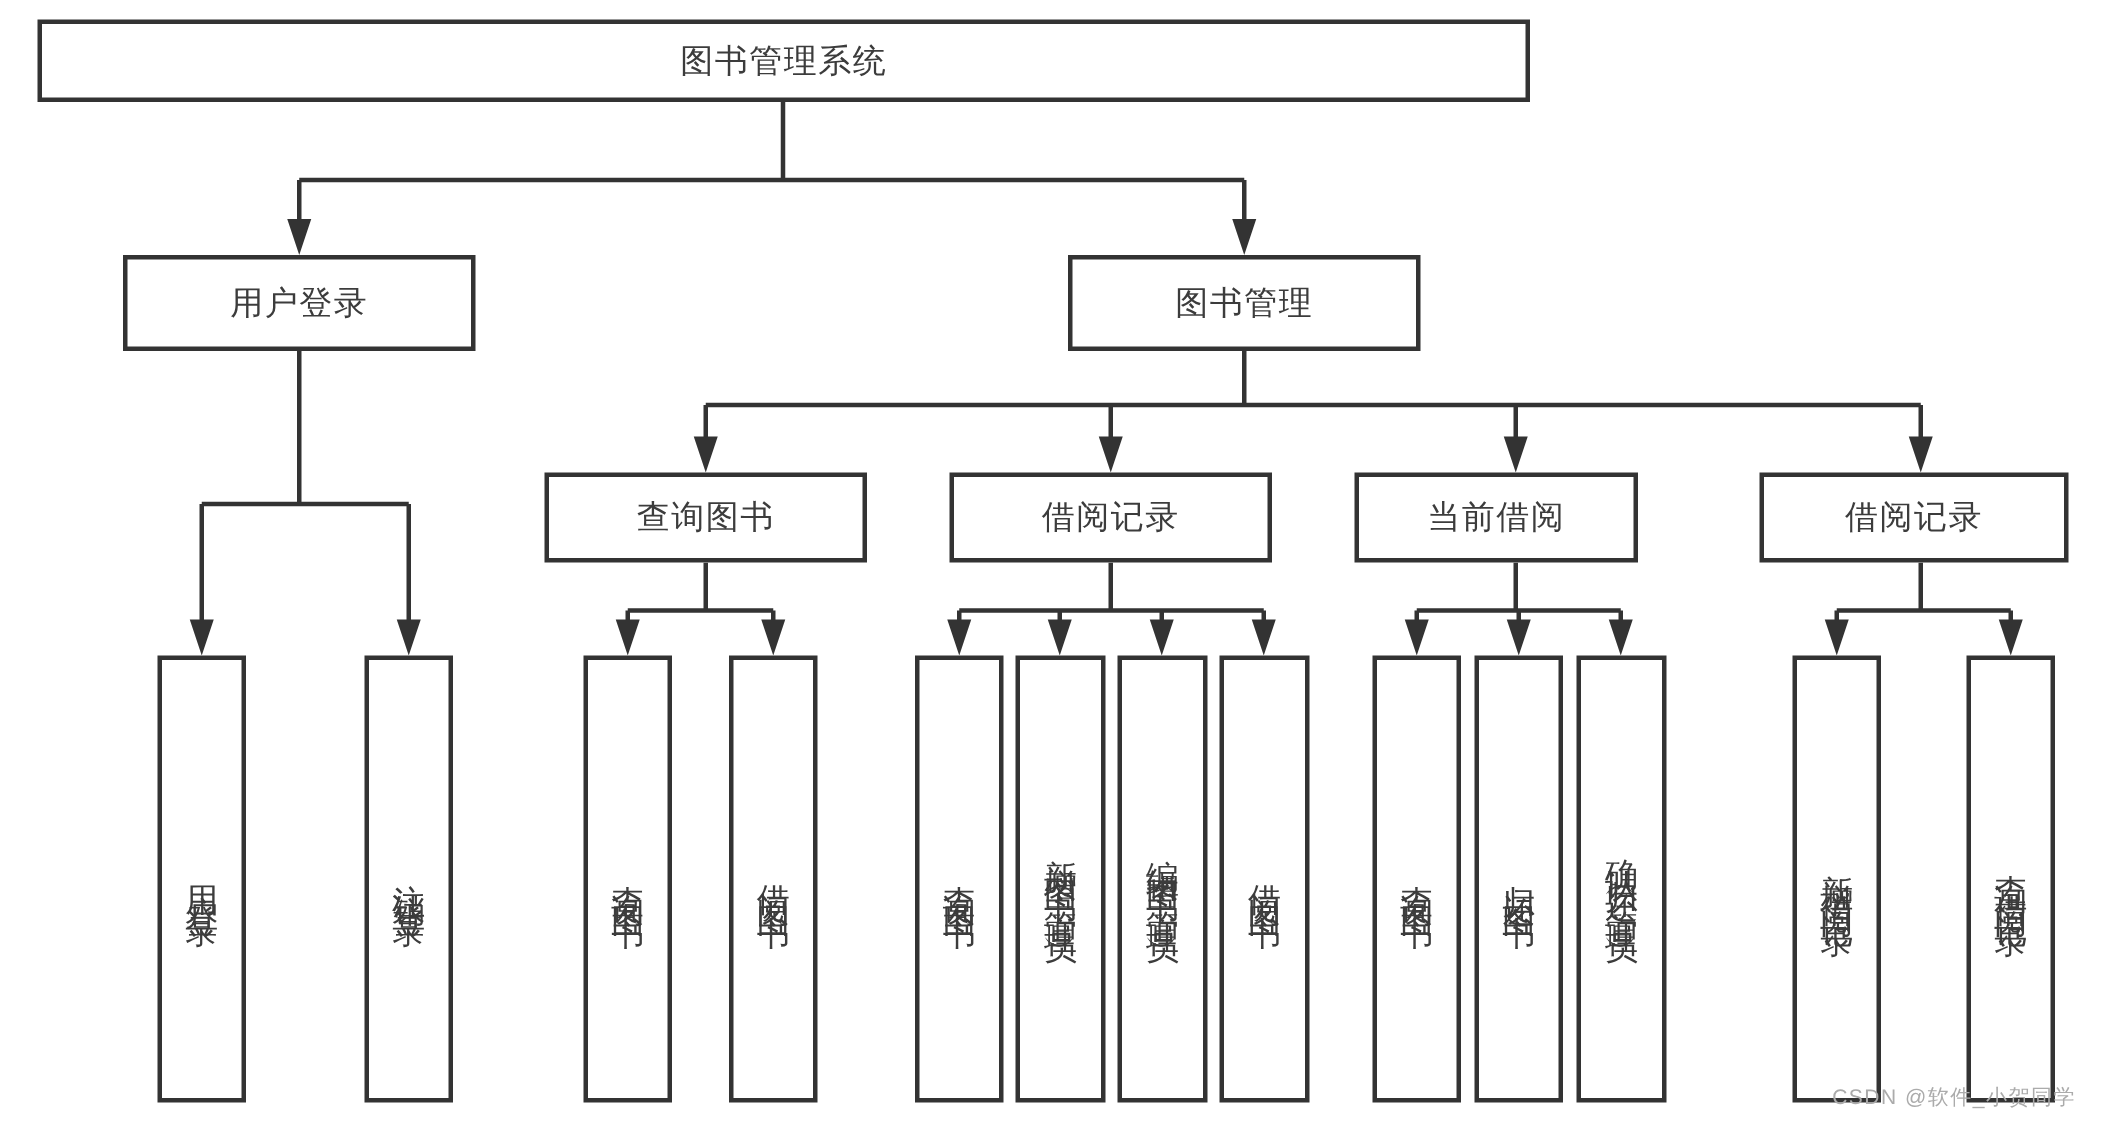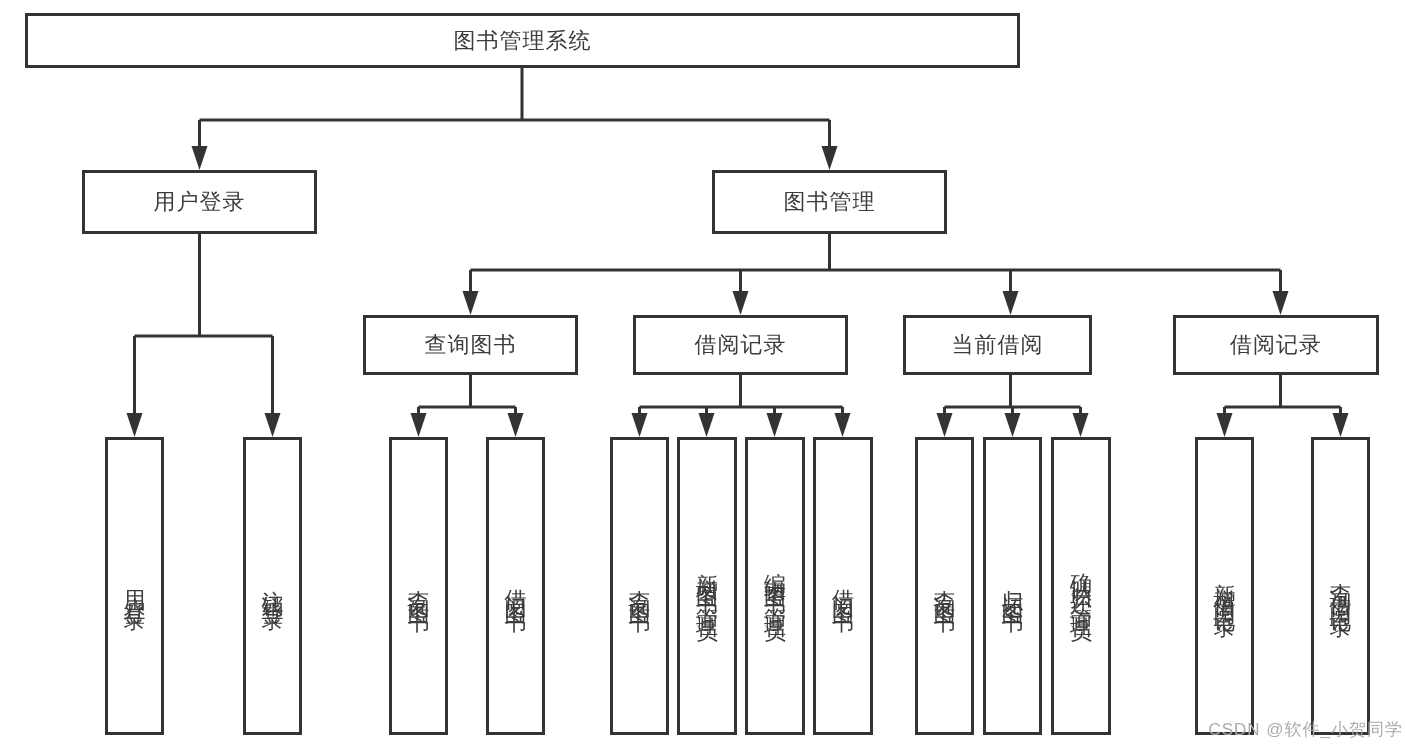--- a/index.html
+++ b/index.html
@@ -42,8 +42,8 @@
   }
   .watermark{
     position:absolute;
-    right:2px;bottom:6px;
-    font-size:17px;
+    right:21px;bottom:6px;
+    font-size:14px;
     color:var(--watermark);
     letter-spacing:1px;
     z-index:3;

